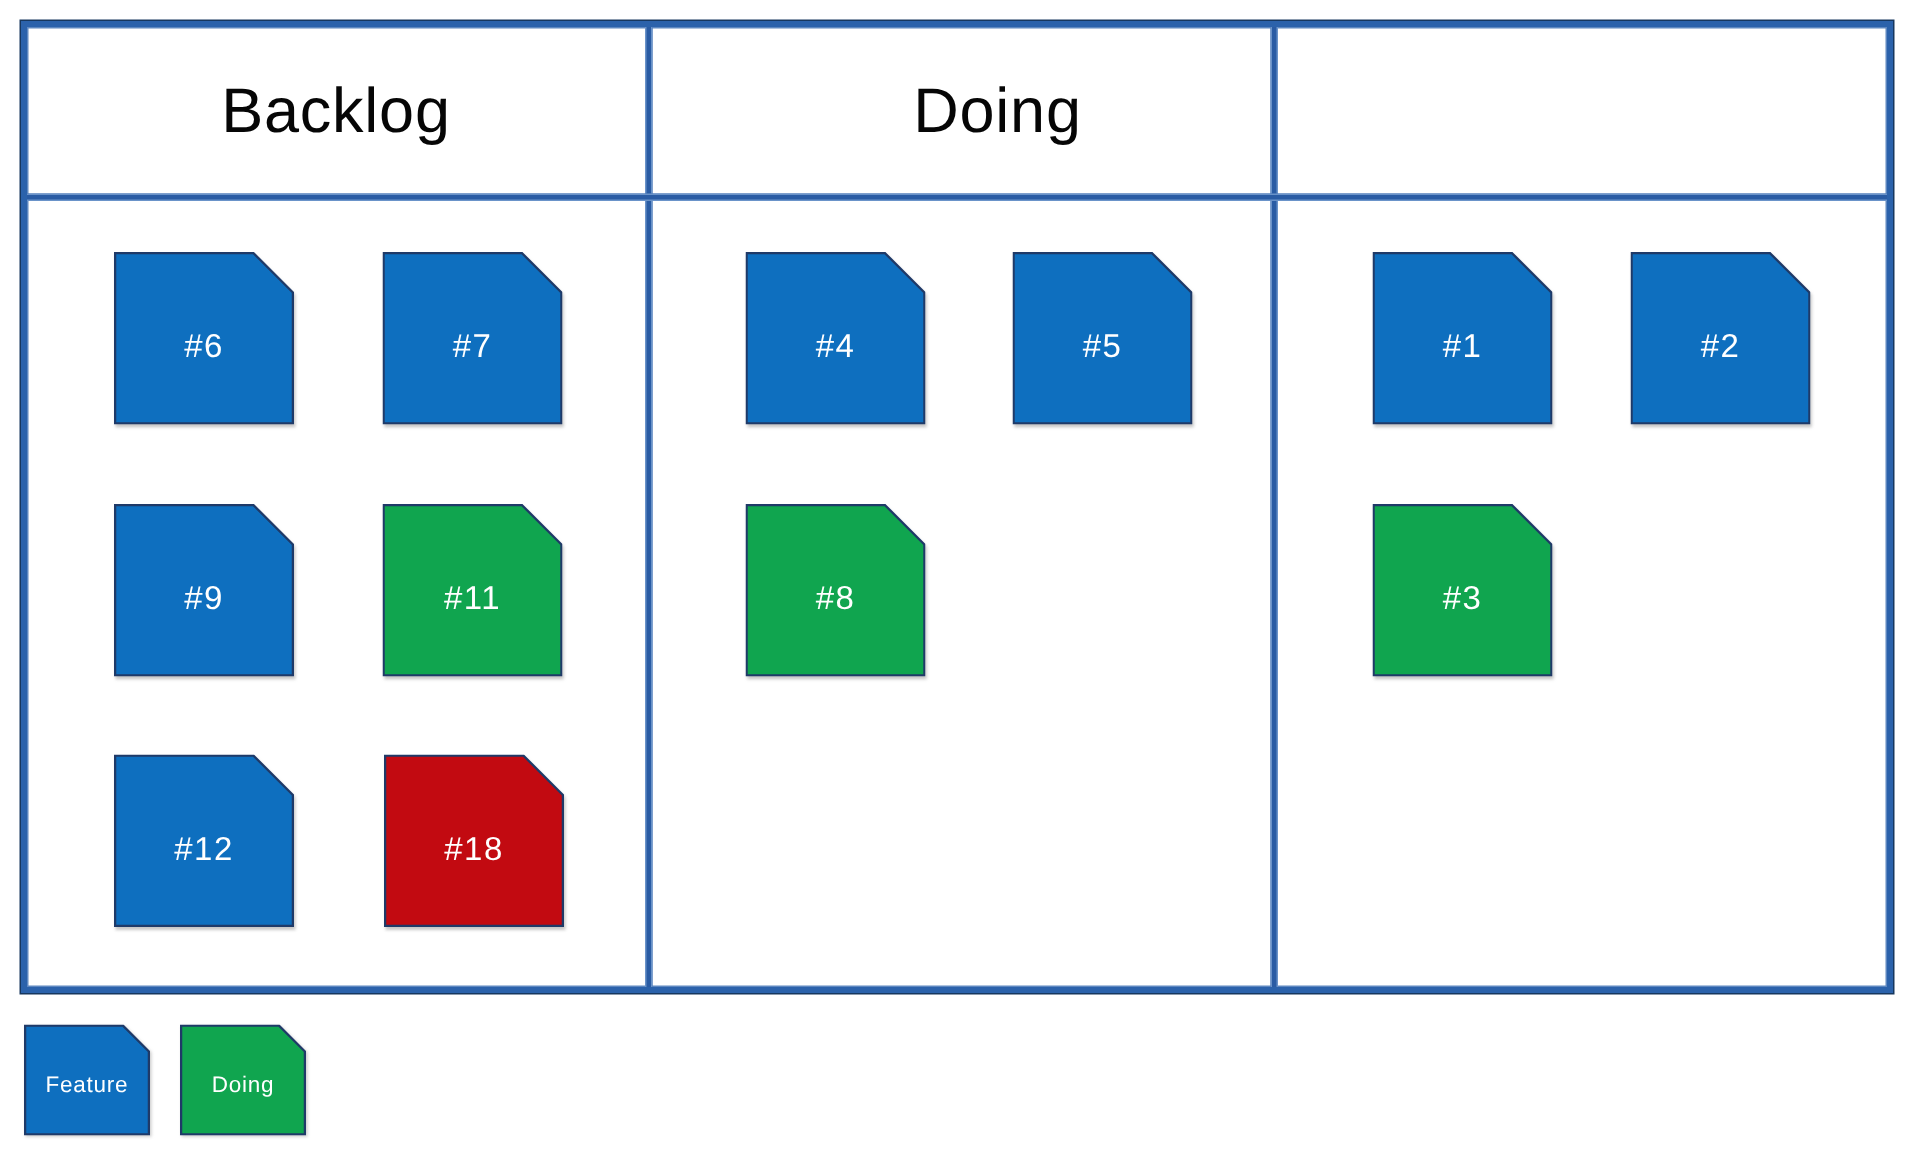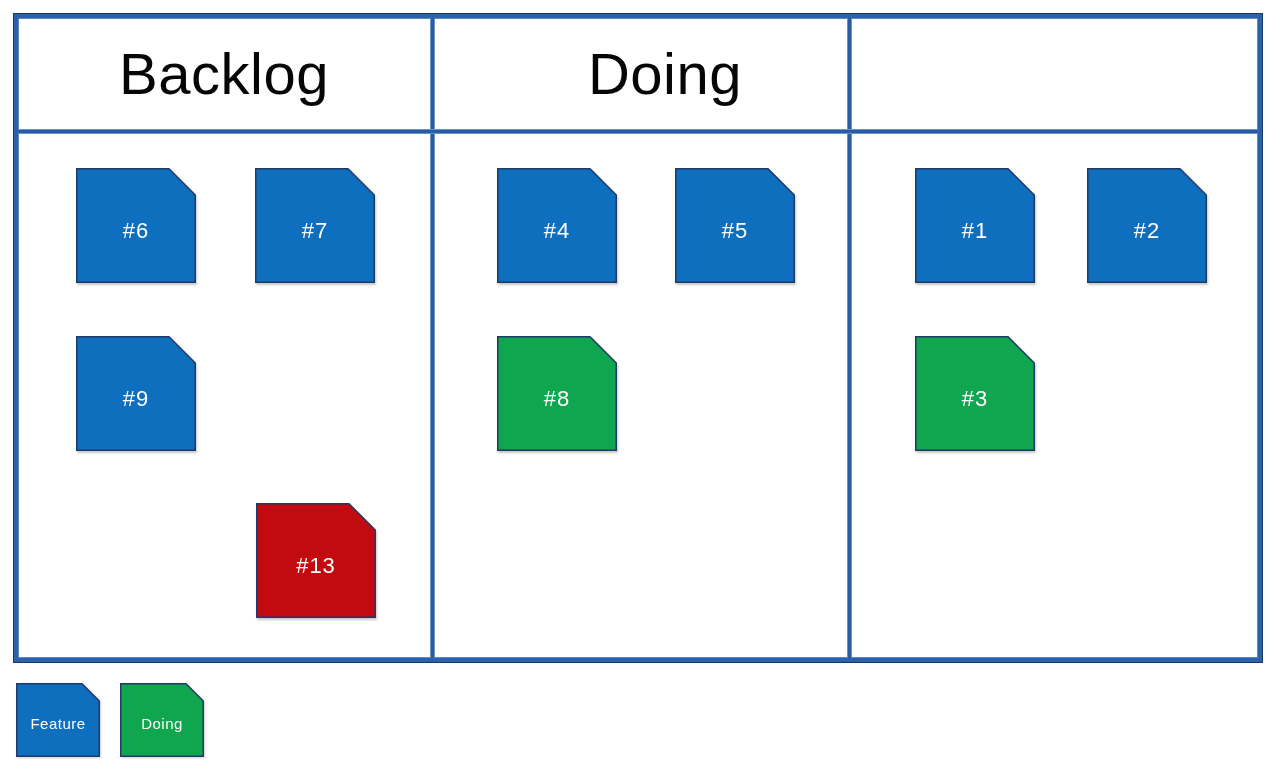--- a/index.html
+++ b/index.html
@@ -33,7 +33,7 @@
   .col-header{
     position:absolute;top:0;height:111px;
     display:flex;align-items:center;justify-content:center;
-    font-size:58px;color:#060606;letter-spacing:0.5px;
+    font-size:42px;color:#060606;letter-spacing:0.5px;
   }
   
   .card{position:absolute;width:120px;height:115px;}

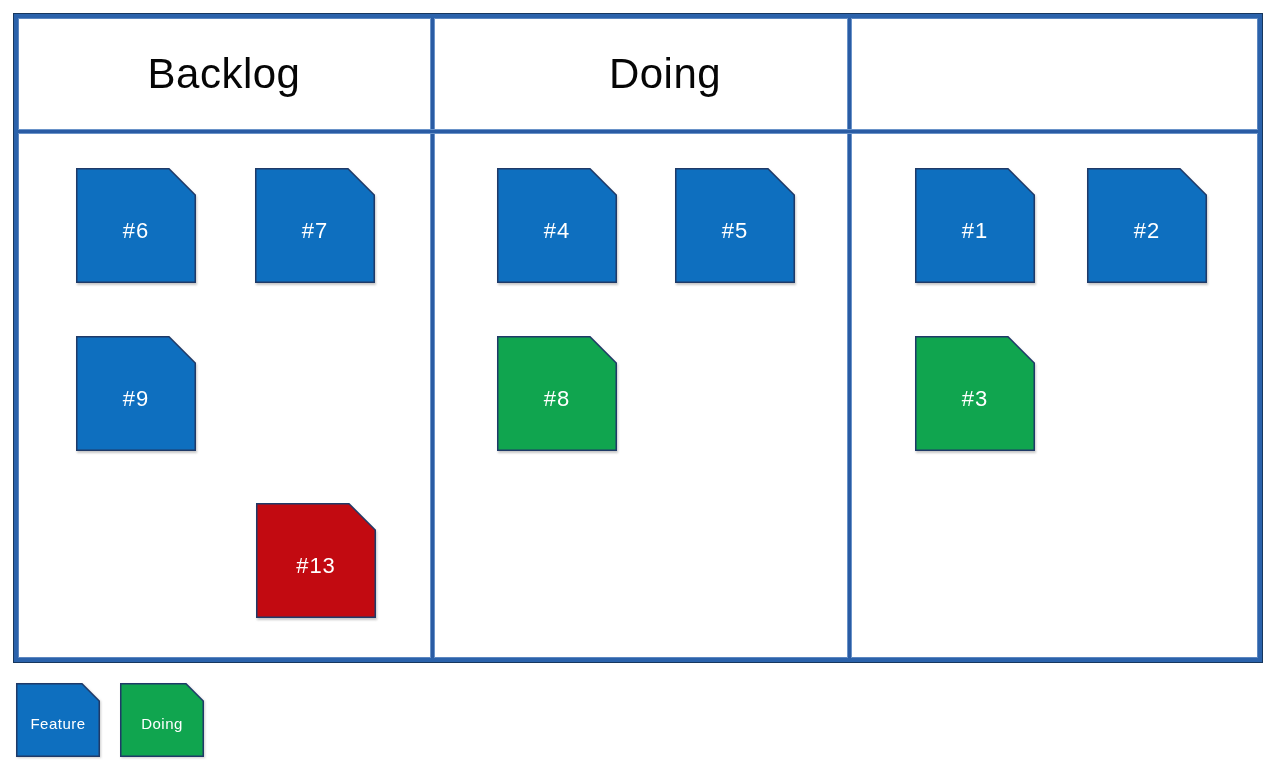--- a/index.html
+++ b/index.html
@@ -98,6 +98,12 @@
       </svg>
     <span class="card-label">#9</span>
   </div>
+  <div class="card" style="left:255px;top:336px" data-type="chore">
+    <svg viewBox="0 0 120 115">
+        <polygon points="0.75,0.75 93,0.75 119.25,27 119.25,114.25 0.75,114.25"></polygon>
+      </svg>
+    <span class="card-label">#11</span>
+  </div>
   <div class="card" style="left:256px;top:503px" data-type="bug">
     <svg viewBox="0 0 120 115">
         <polygon points="0.75,0.75 93,0.75 119.25,27 119.25,114.25 0.75,114.25"></polygon>

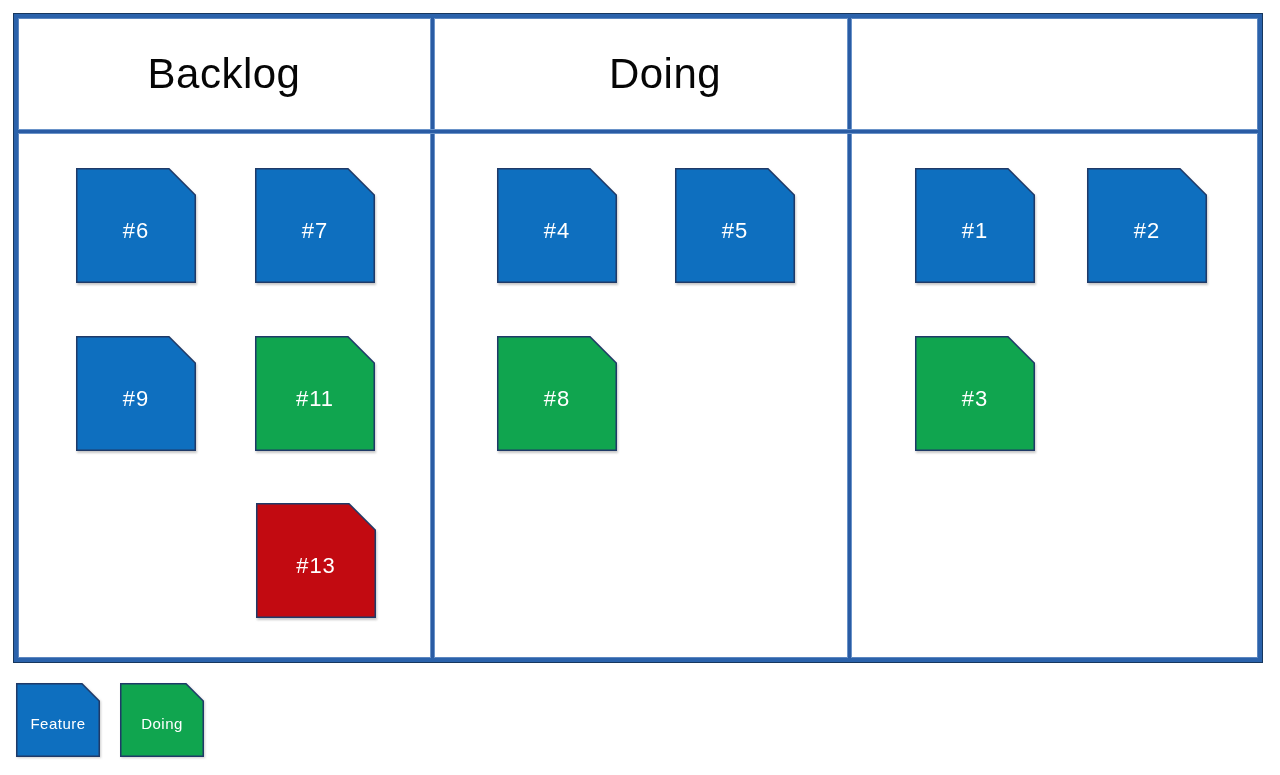--- a/index.html
+++ b/index.html
@@ -104,6 +104,12 @@
       </svg>
     <span class="card-label">#11</span>
   </div>
+  <div class="card" style="left:76px;top:503px" data-type="feature">
+    <svg viewBox="0 0 120 115">
+        <polygon points="0.75,0.75 93,0.75 119.25,27 119.25,114.25 0.75,114.25"></polygon>
+      </svg>
+    <span class="card-label">#12</span>
+  </div>
   <div class="card" style="left:256px;top:503px" data-type="bug">
     <svg viewBox="0 0 120 115">
         <polygon points="0.75,0.75 93,0.75 119.25,27 119.25,114.25 0.75,114.25"></polygon>

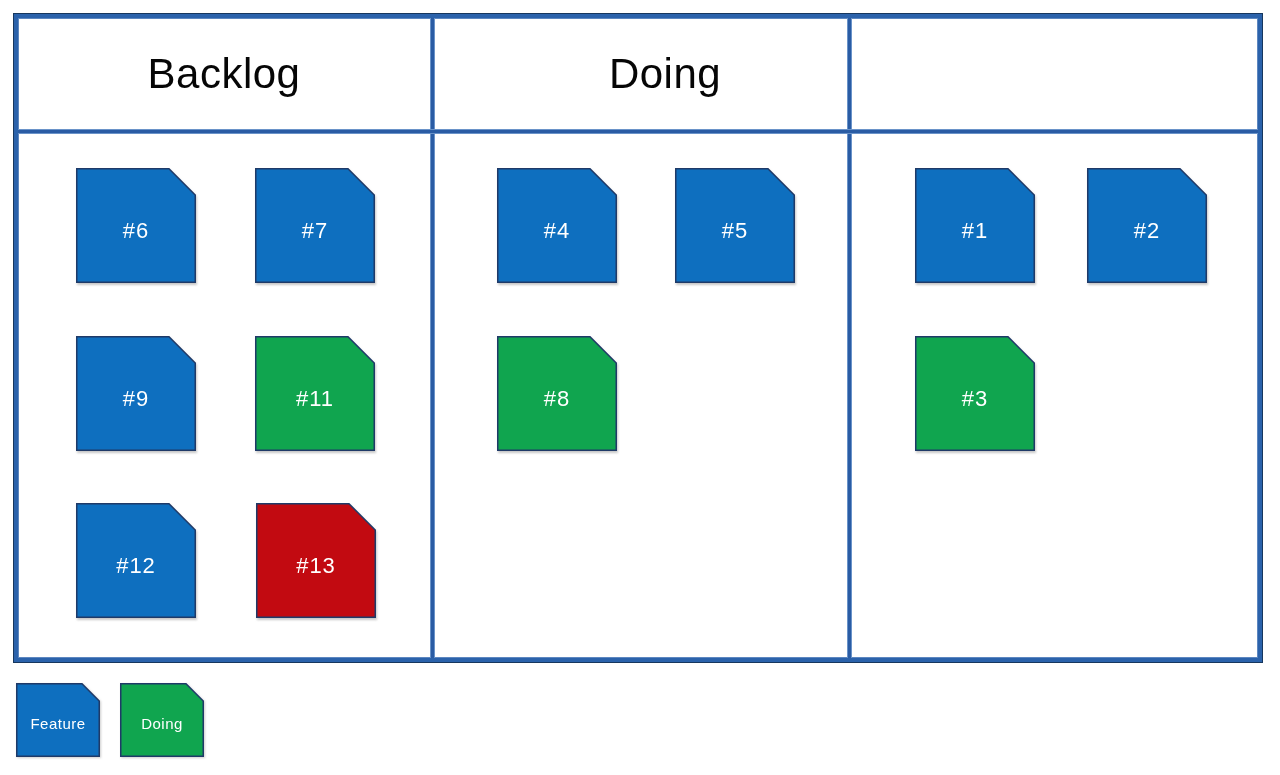--- a/index.html
+++ b/index.html
@@ -114,7 +114,7 @@
     <svg viewBox="0 0 120 115">
         <polygon points="0.75,0.75 93,0.75 119.25,27 119.25,114.25 0.75,114.25"></polygon>
       </svg>
-    <span class="card-label">#13</span>
+    <span class="card-label">#18</span>
   </div>
 
   <div class="card" style="left:497px;top:168px" data-type="feature">

